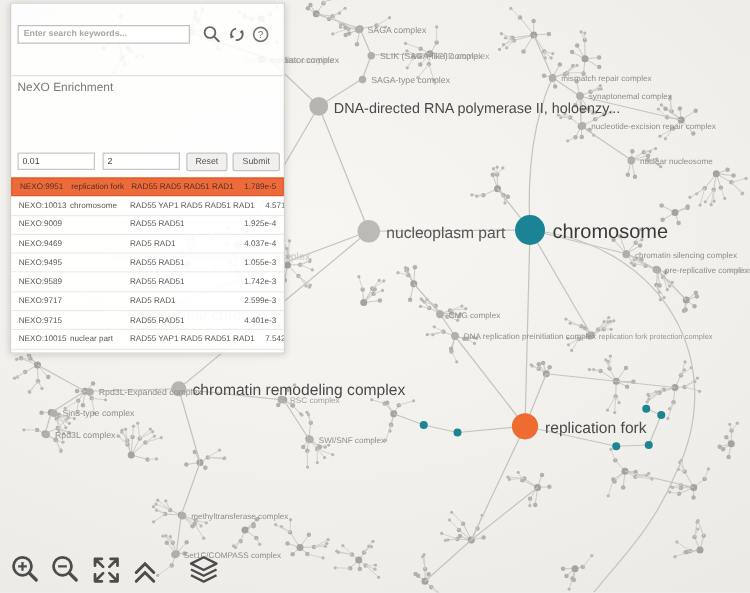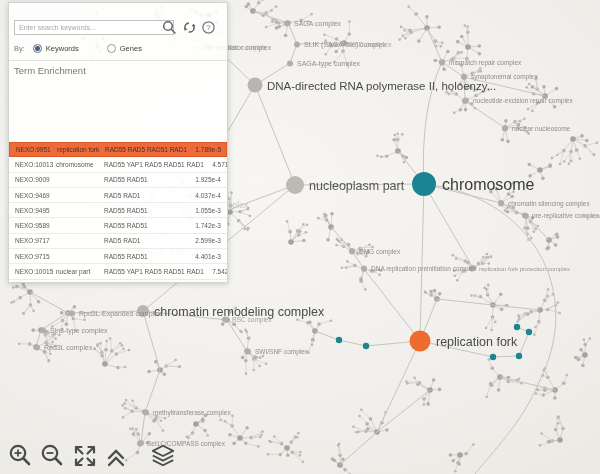--- a/index.html
+++ b/index.html
@@ -24,8 +24,8 @@
   .p-title{position:absolute;left:5px;top:19px;font-size:12px;font-weight:bold;color:#1c1c1c;}
   .search-row{position:absolute;left:5px;top:17px;right:5px;height:16px;}
   .search-input{
-    position:absolute;left:0;top:0;width:160px;height:15px;
-    border:1px solid #c3c1bd;font-size:7px;padding:0 4px;color:#444;background:#fff;
+    position:absolute;left:0;top:0;width:138px;height:15px;
+    border:1px solid #c3c1bd;font-size:7px;padding:0 4px;color:#444;background:#fff;font-weight:bold;
   }
   .search-input::placeholder{color:#a9a7a3;}
   .s-icon{position:absolute;top:0px;width:15px;height:15px;cursor:pointer;}

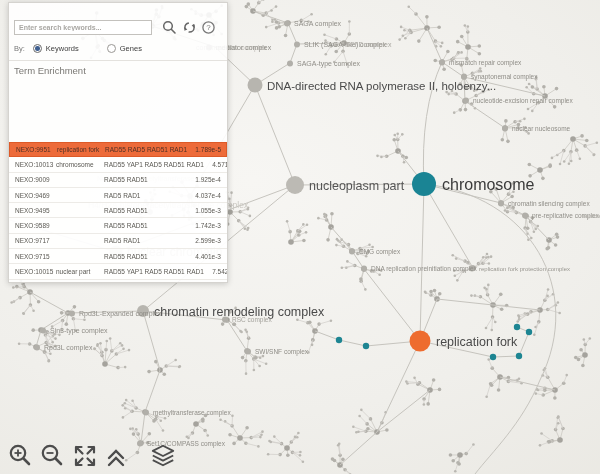--- a/index.html
+++ b/index.html
@@ -1453,13 +1453,6 @@
       </svg>
     </div>
 
-    <div class="radio-row">
-      <span class="by-label">By:</span>
-      <span class="radio r0 on"></span>
-      <span class="radio-label">Keywords</span>
-      <span class="radio r1"></span>
-      <span class="radio-label">Genes</span>
-    </div>
 
     <div class="divider"></div>
 

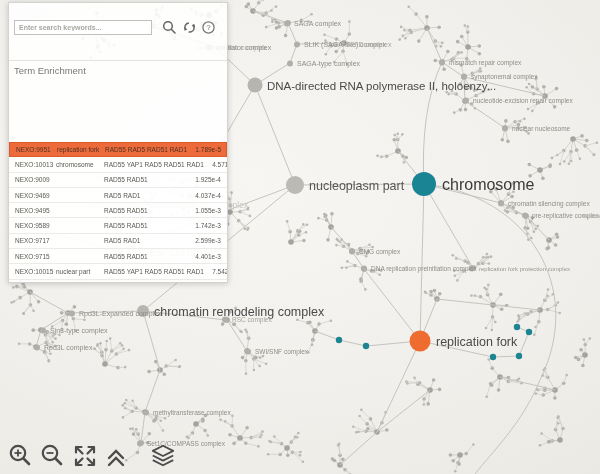--- a/index.html
+++ b/index.html
@@ -1456,7 +1456,7 @@
 
     <div class="divider"></div>
 
-    <div class="enrich-heading">Term Enrichment</div>
+    <div class="enrich-heading">NeXO Enrichment</div>
 
 
 

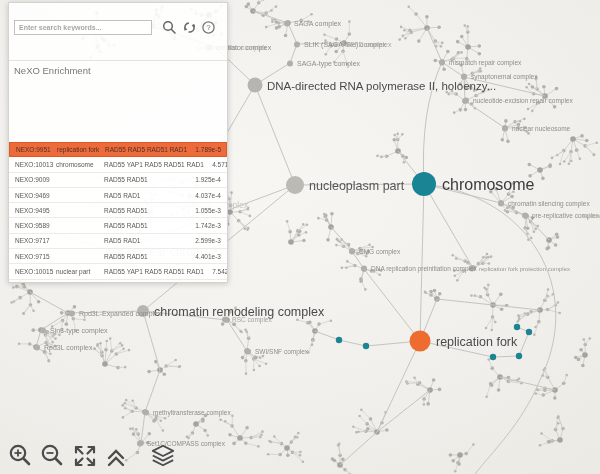--- a/index.html
+++ b/index.html
@@ -1459,6 +1459,12 @@
     <div class="enrich-heading">NeXO Enrichment</div>
 
 
+    <div class="param-row">
+      <input class="param-input p-alpha" value="0.01" style="">
+      <input class="param-input p-min" value="2" style="">
+      <button class="btn b-reset">Reset</button>
+      <button class="btn b-submit">Submit</button>
+    </div>
 
     <div class="results" id="results-table">
         <div class="results-row hl">

